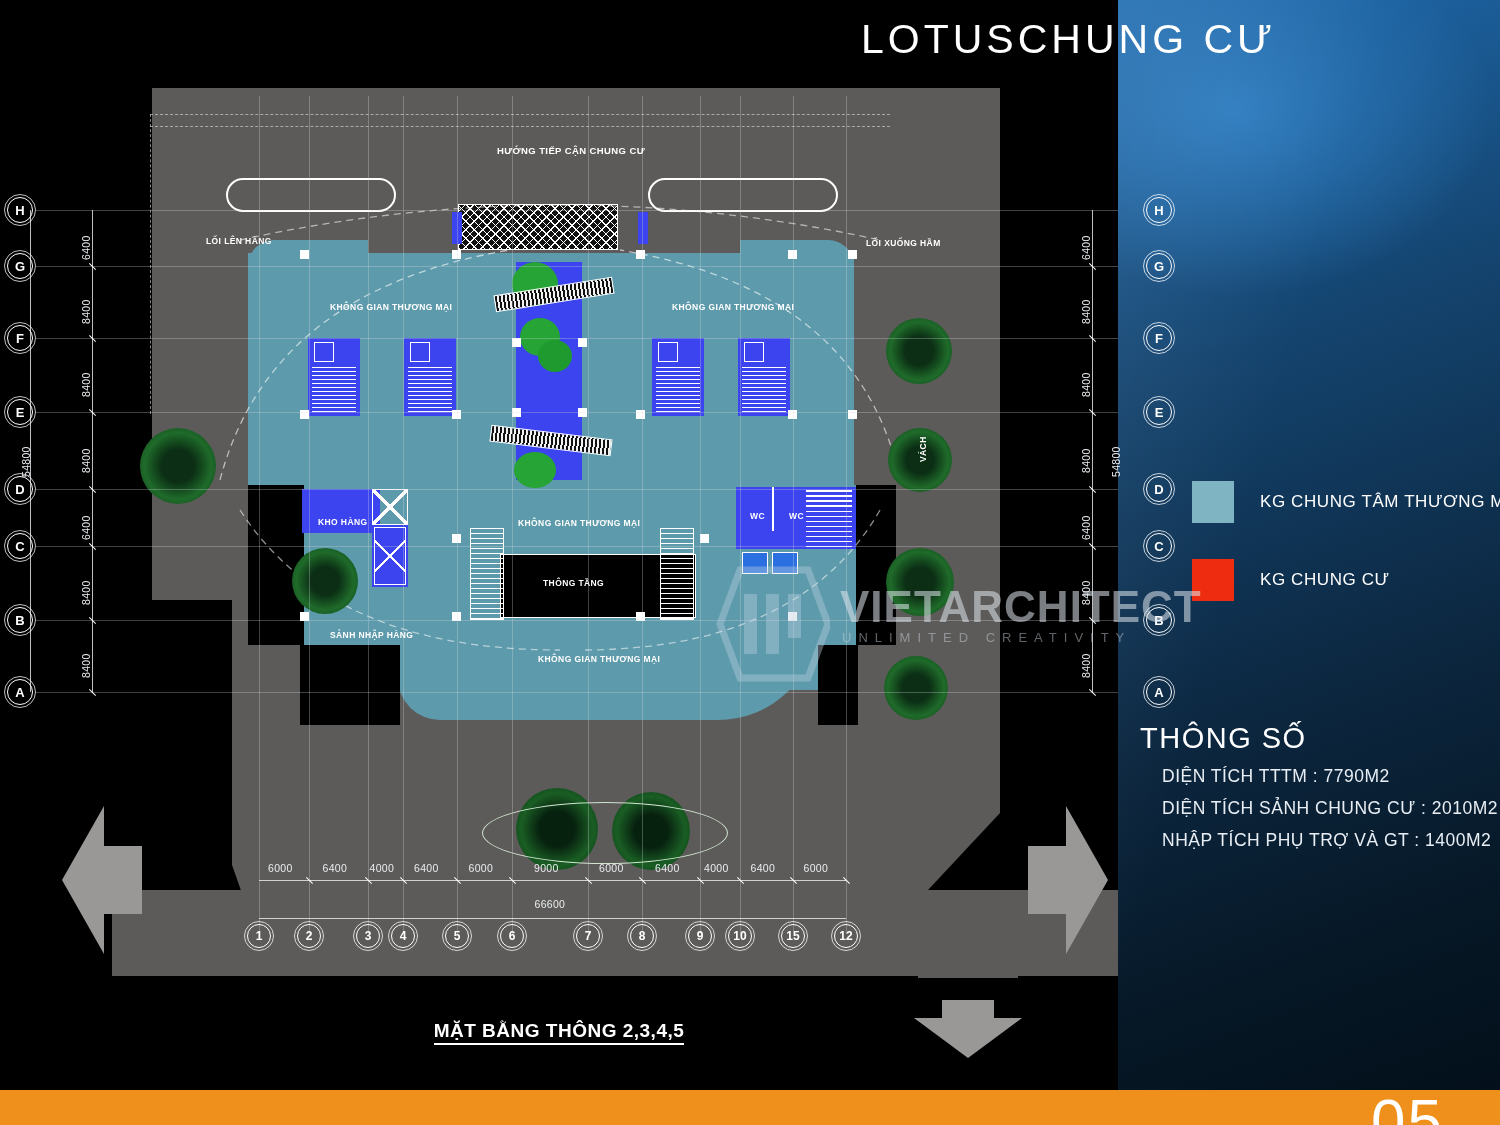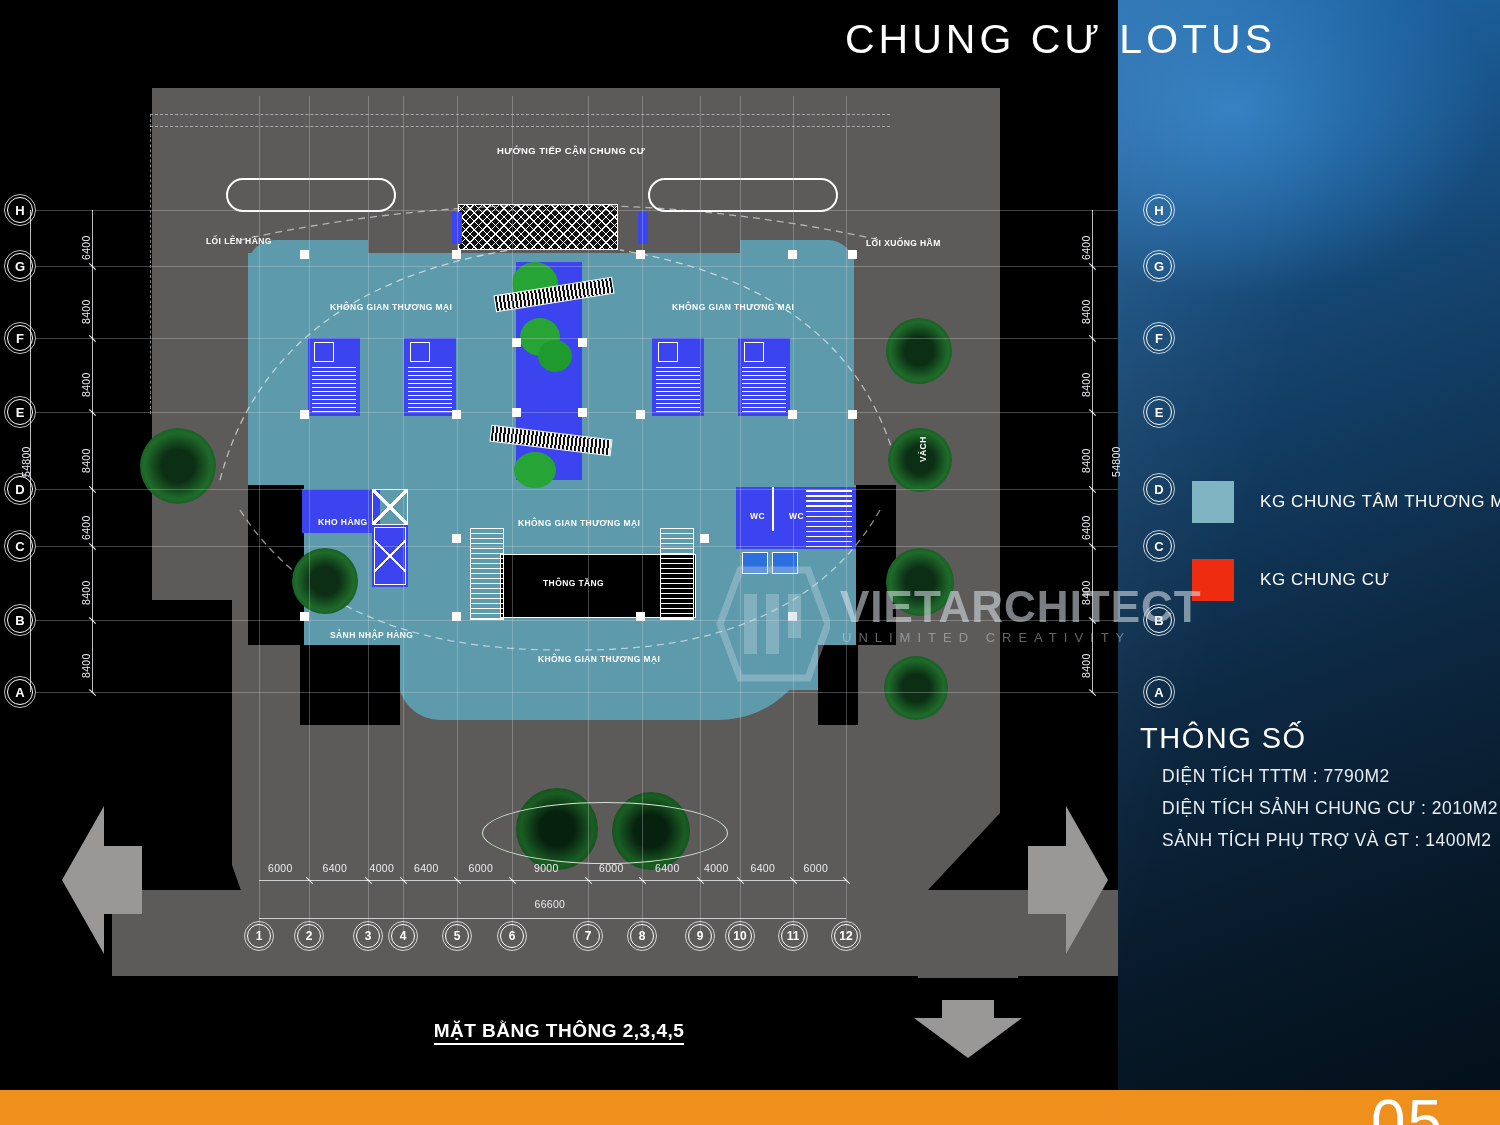--- a/index.html
+++ b/index.html
@@ -290,8 +290,8 @@
   </div>
 
   <div id="title-wrap">
+    <div id="title-b">LOTUS</div>
     <div id="title-a">CHUNG CƯ</div>
-    <div id="title-b">LOTUS</div>
   </div>
 
   <div class="legend-row" style="left:1192px; top:481px;">

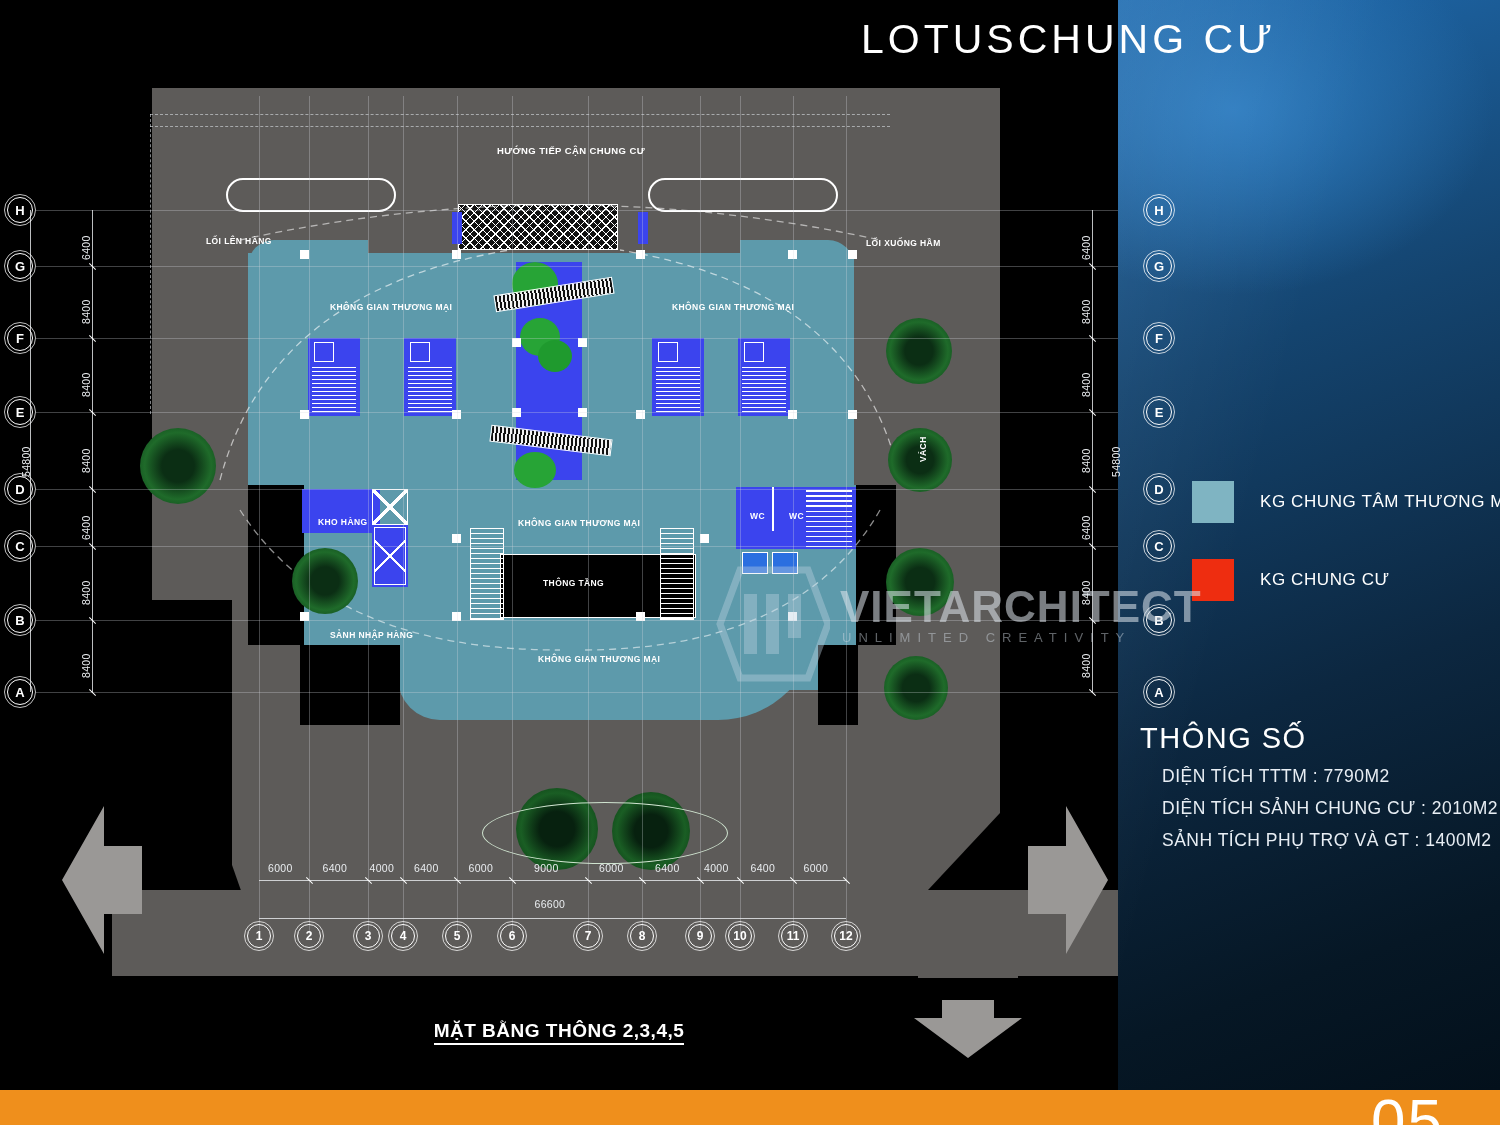--- a/index.html
+++ b/index.html
@@ -307,7 +307,7 @@
     <div id="specs-title">THÔNG SỐ</div>
     <div class="spec-line">DIỆN TÍCH TTTM : 7790M2</div>
     <div class="spec-line">DIỆN TÍCH SẢNH CHUNG CƯ : 2010M2</div>
-    <div class="spec-line">SẢNH TÍCH PHỤ TRỢ VÀ GT : 1400M2</div>
+    <div class="spec-line">NHẬP TÍCH PHỤ TRỢ VÀ GT : 1400M2</div>
   </div>
 
   <div id="bottom-bar"></div>

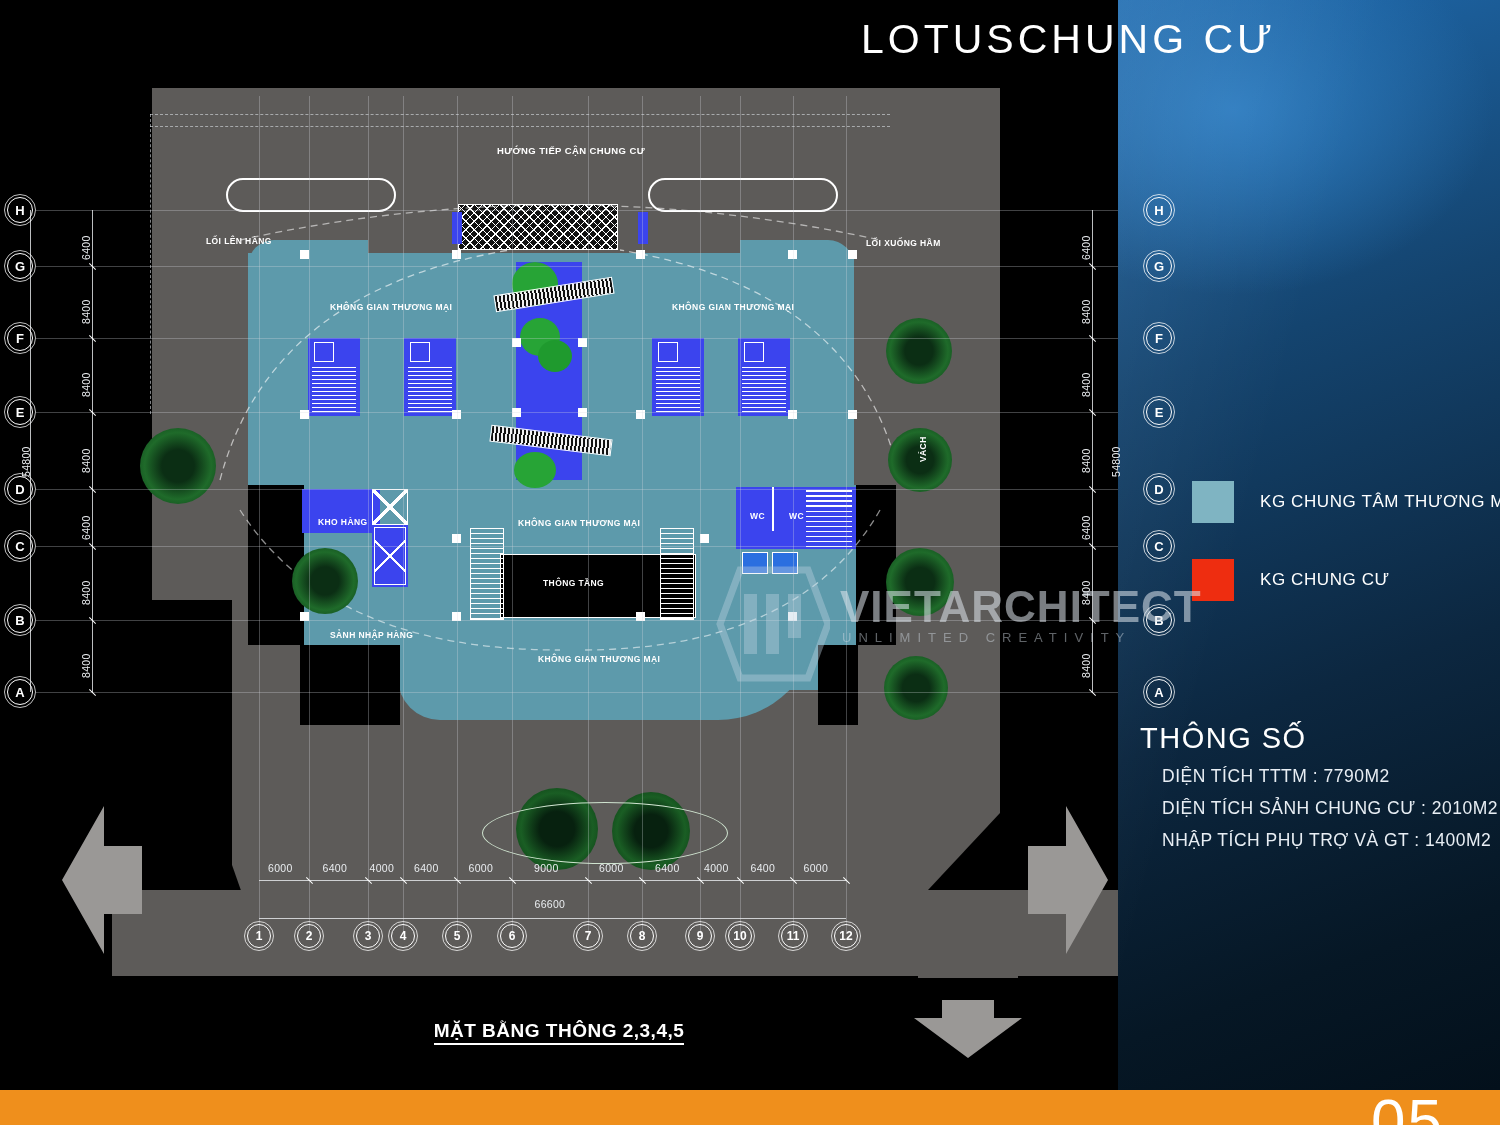--- a/index.html
+++ b/index.html
@@ -340,7 +340,7 @@
       <div class="bub small" style="left:630px; top:924px;">8</div>
       <div class="bub small" style="left:688px; top:924px;">9</div>
       <div class="bub small" style="left:728px; top:924px;">10</div>
-      <div class="bub small" style="left:781px; top:924px;">11</div>
+      <div class="bub small" style="left:781px; top:924px;">15</div>
       <div class="bub small" style="left:834px; top:924px;">12</div>
       <div class="dim vert" style="left:80px; top:260px;">6400</div>
       <div class="dim vert" style="left:1080px; top:260px;">6400</div>

